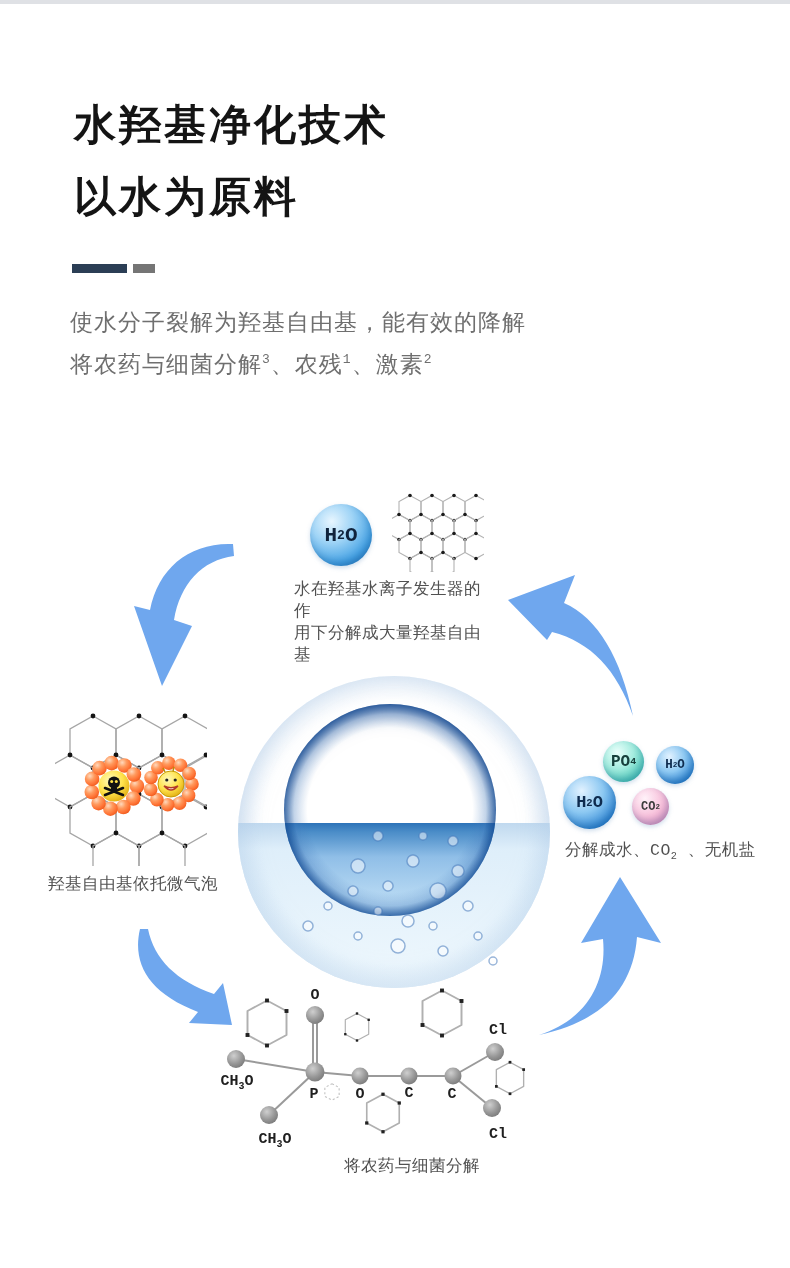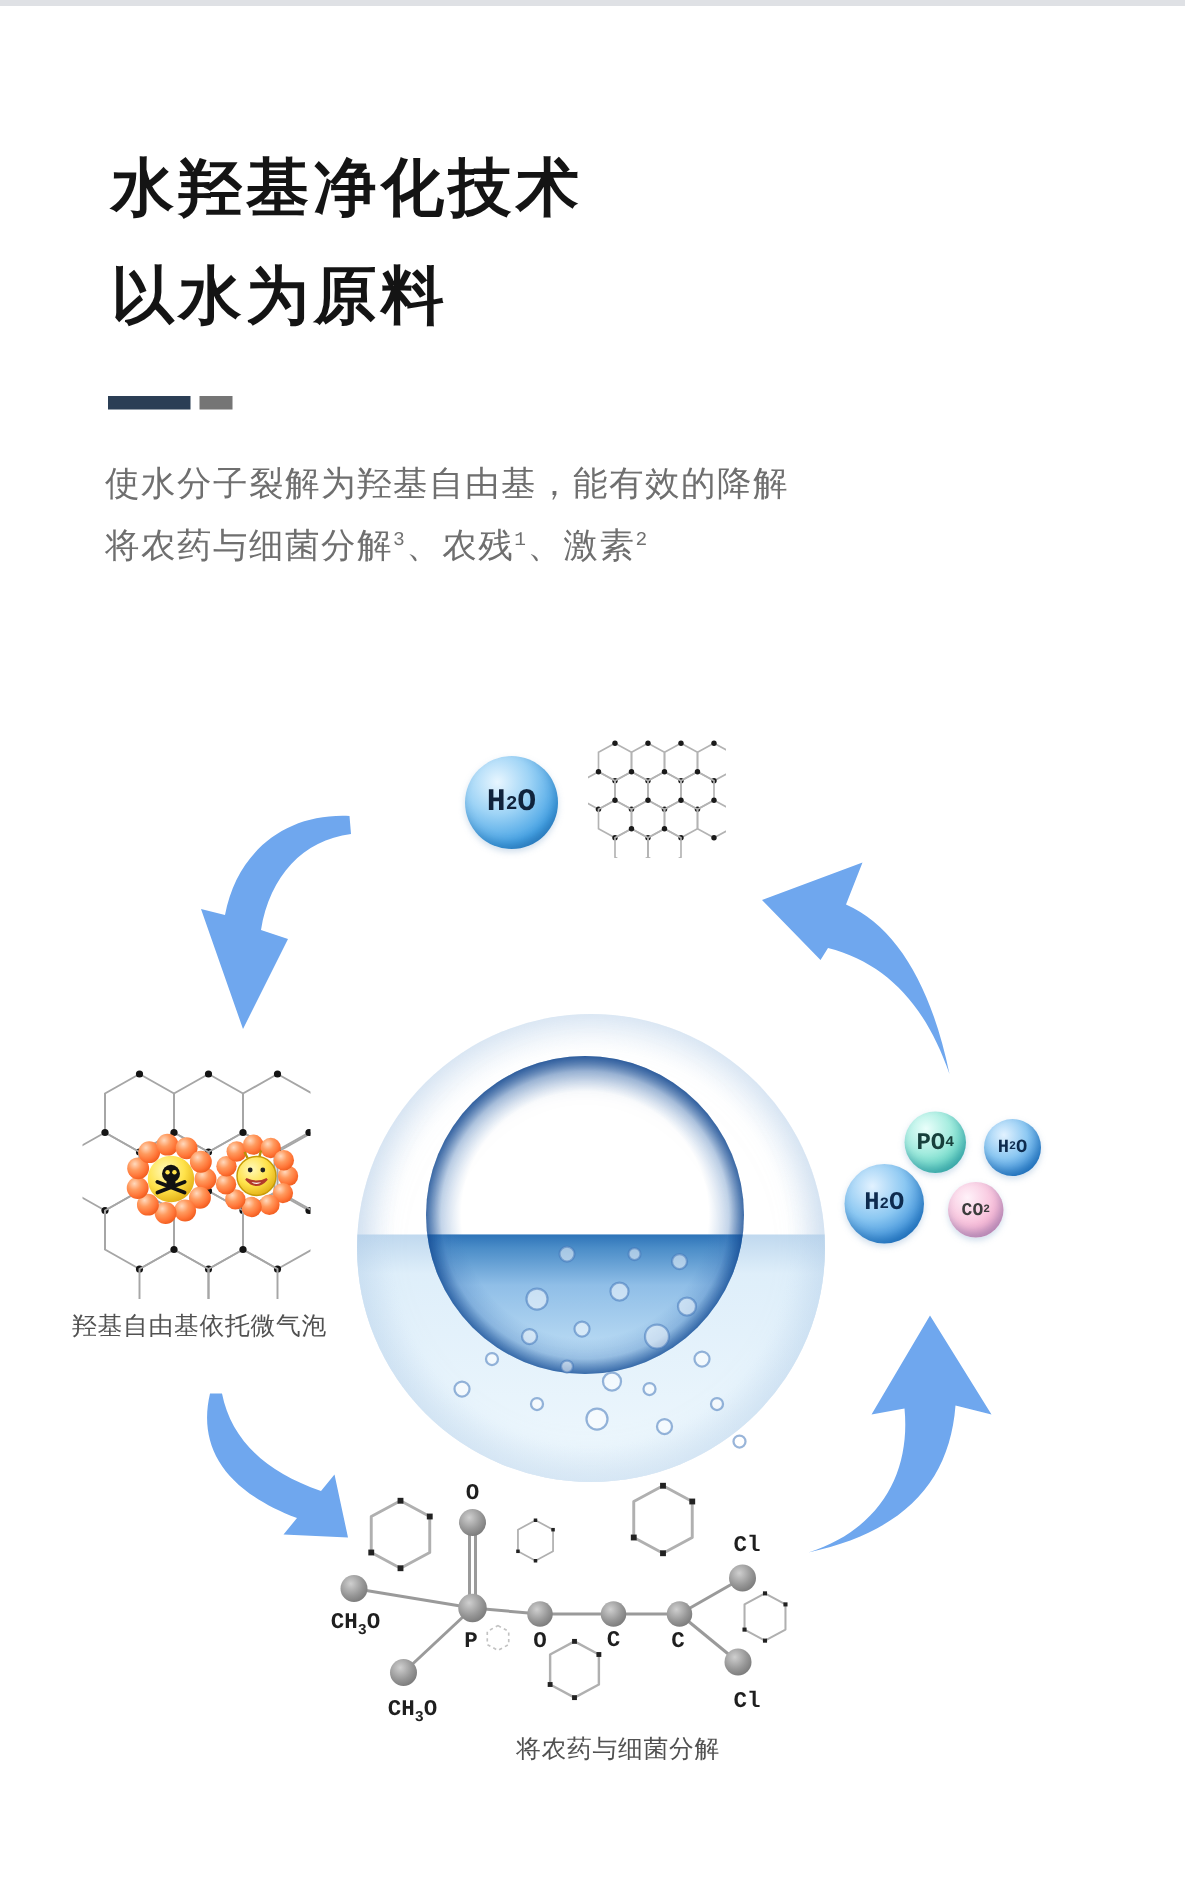--- a/index.html
+++ b/index.html
@@ -156,6 +156,10 @@
       <use href="#hxs" x="51" y="73"></use>
   </svg>
 
+  <div class="cap cap-step1">
+    <div>水在羟基水离子发生器的作</div>
+    <div>用下分解成大量羟基自由基</div>
+  </div>
 
   <svg class="abs" style="left:55px;top:708px;" width="152" height="158" viewBox="0 0 152 158">
     <defs>

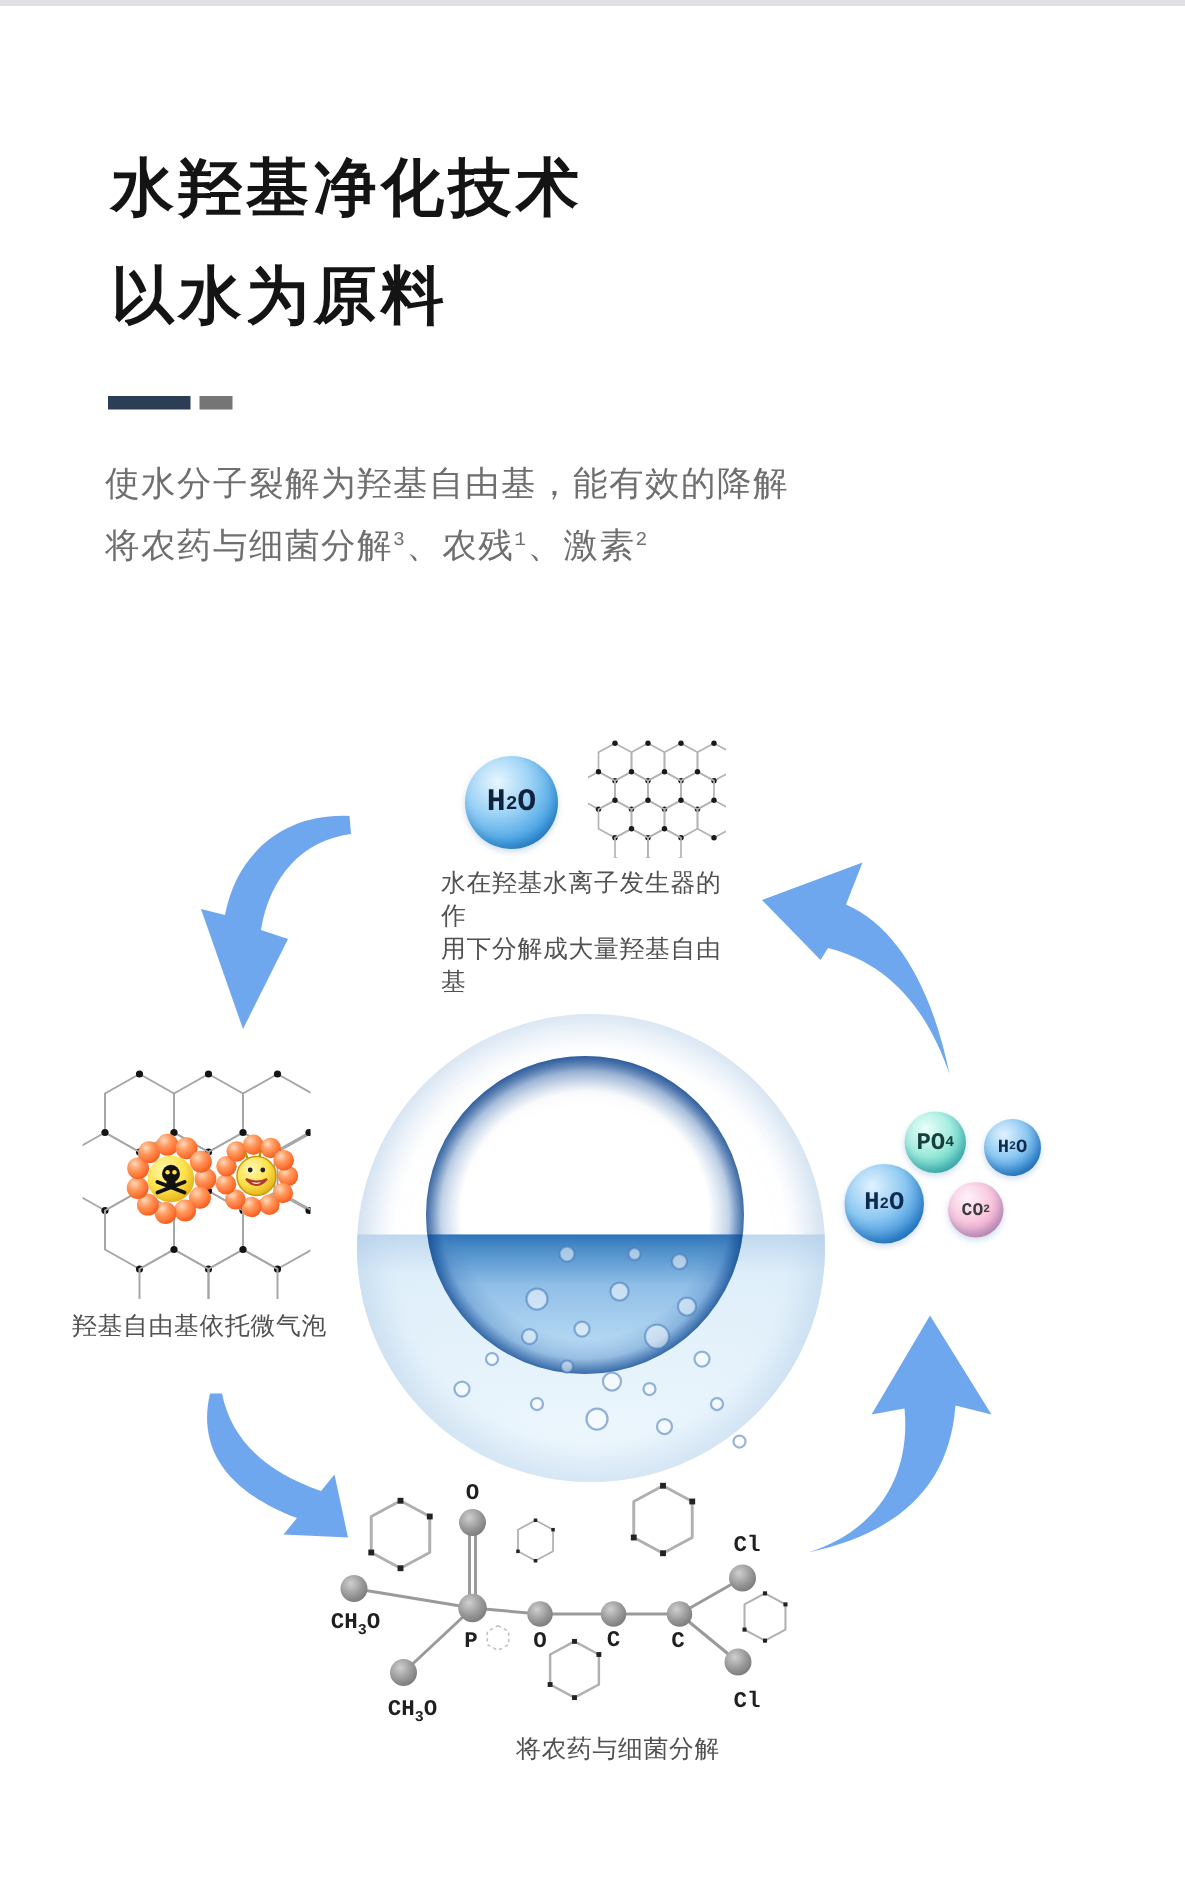--- a/index.html
+++ b/index.html
@@ -330,6 +330,7 @@
       <sub>2</sub>
     </div>
 
+  <div class="cap cap-step4"><span>分解成水、CO</span><sub>2</sub><span> 、无机盐</span></div>
 </div>
 
 </body></html>

